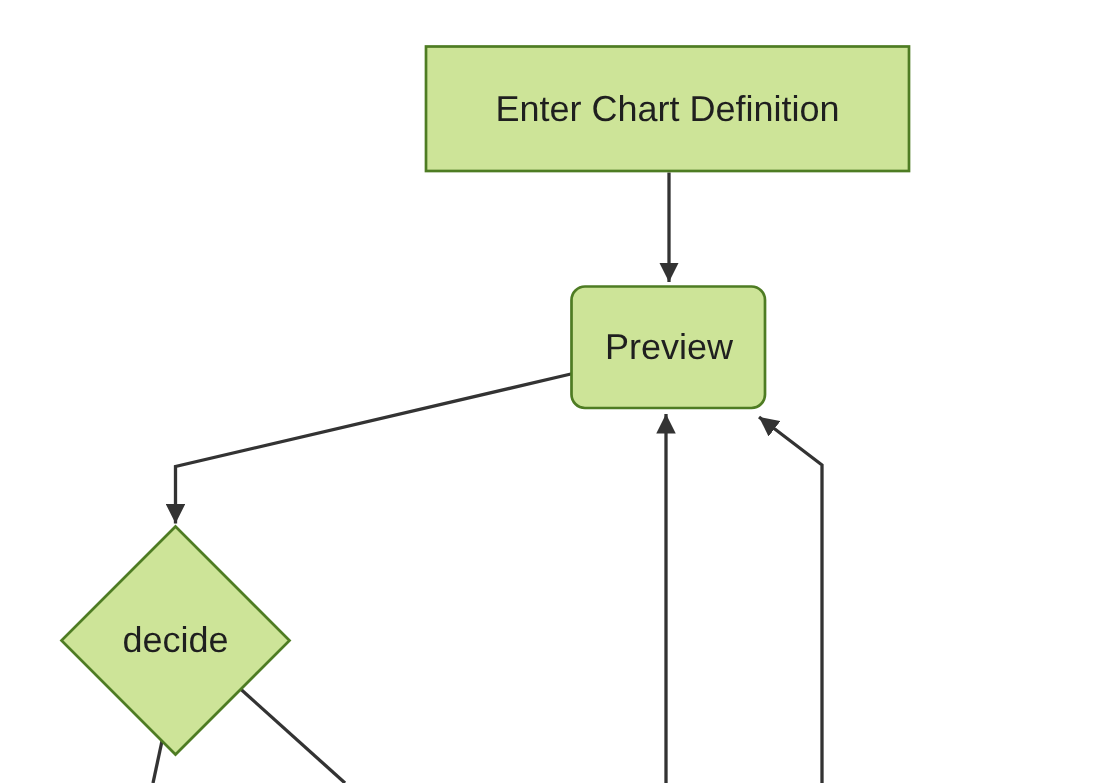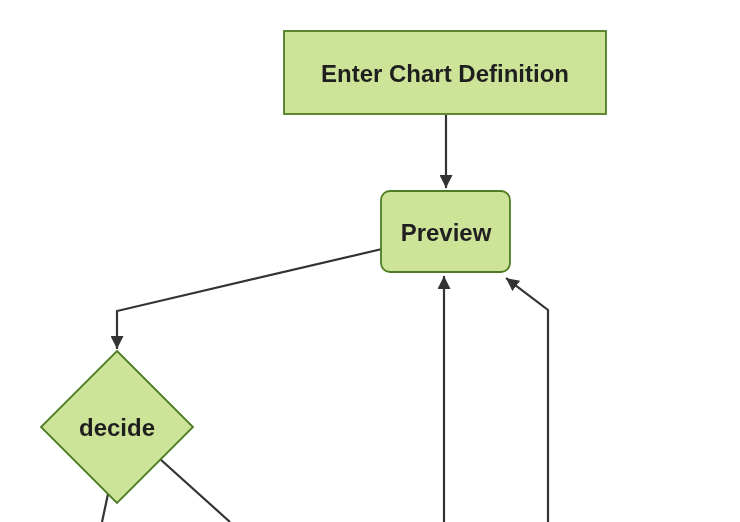--- a/index.html
+++ b/index.html
@@ -14,7 +14,6 @@
     height: 522px;
     background: var(--background, #ffffff);
     overflow: hidden;
-    font-weight: bold;
   }
   .flow-svg { display: block; }
   .node-shape {

